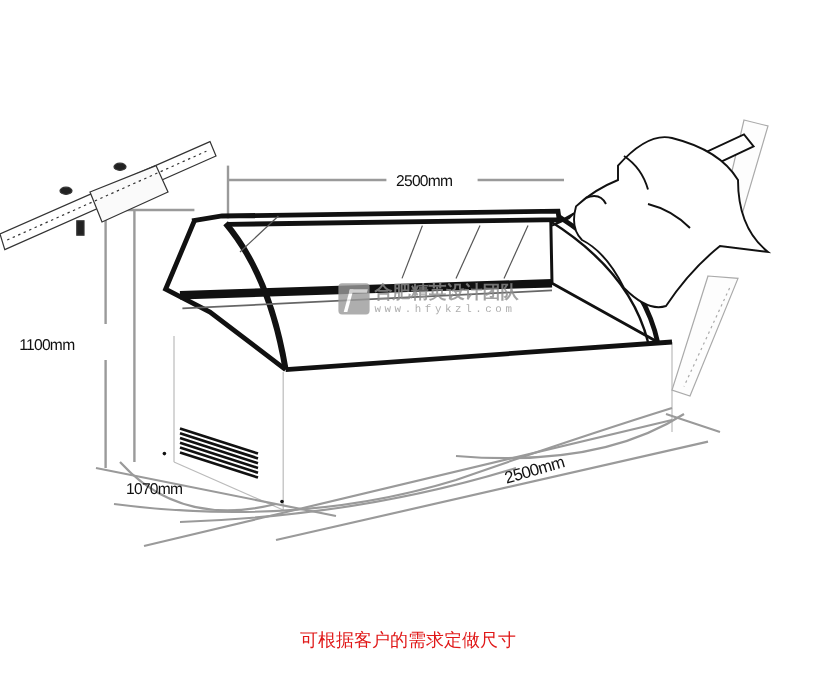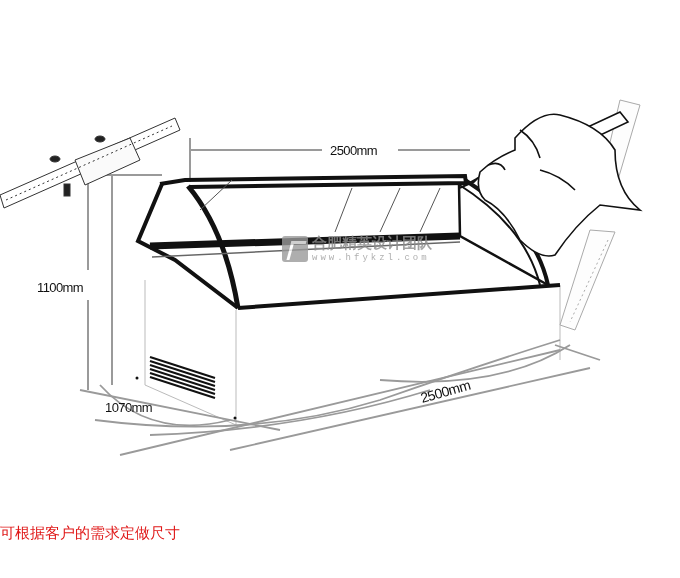--- a/index.html
+++ b/index.html
@@ -8,7 +8,7 @@
   svg.art { position: absolute; left: 0; top: 0; }
   .dim { position: absolute; font-family: "Liberation Sans", sans-serif; color: #111; font-size: 13px; letter-spacing: -0.6px; white-space: nowrap; }
   .dim-top { left: 330px; top: 143px; }
-  .dim-height { left: 37px; top: 280px; }
+  .dim-height { left: 16px; top: 280px; }
   .dim-depth { left: 105px; top: 400px; }
   .dim-width { left: 423px; top: 390px; transform: rotate(-16deg); transform-origin: left bottom; font-size: 14px; }
   .watermark { position: absolute; left: 282px; top: 232px; height: 34px; display: flex; align-items: center; gap: 4px; opacity: 0.8; }

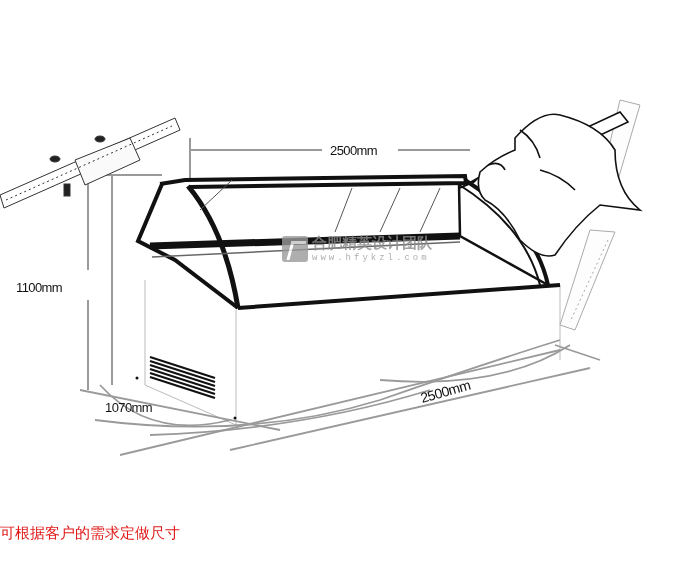--- a/index.html
+++ b/index.html
@@ -17,7 +17,7 @@
   .wm-text { display: flex; flex-direction: column; line-height: 1; }
   .wm-title { font-family: "DejaVu Sans", sans-serif; font-weight: bold; font-size: 15px; color: #8c8c8c; letter-spacing: 0px; }
   .wm-url { font-family: Liberation Mono, monospace; font-size: 9px; color: #9a9a9a; letter-spacing: 3px; margin-top: 3px; }
-  .caption { position: absolute; left: 0; width: 680px; top: 524px; text-align: left; color: #e01818; font-family: "DejaVu Sans", sans-serif; font-size: 15px; letter-spacing: 0px; }
+  .caption { position: absolute; left: 0; width: 680px; top: 524px; text-align: center; color: #e01818; font-family: "DejaVu Sans", sans-serif; font-size: 15px; letter-spacing: 0px; }
 </style>
 </head>
 <body>

